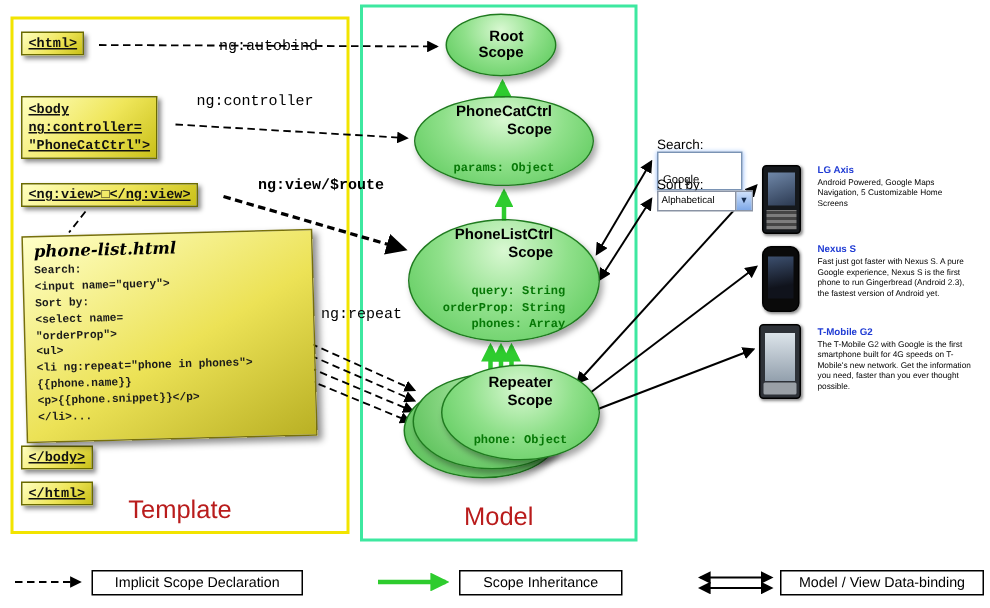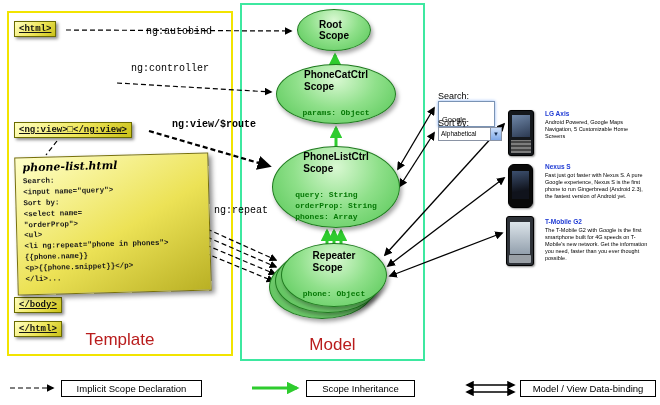--- a/index.html
+++ b/index.html
@@ -36,7 +36,7 @@
   .scope { position:absolute; border-radius:50%; border:1px solid #1f7a1f;
            background:radial-gradient(ellipse at 50% 25%, #d9f8d2 0%, #8fe08a 48%, #54c654 100%);
            box-shadow:2px 3px 4px rgba(0,0,0,.35);
-           display:flex; flex-direction:column; align-items:center; justify-content:center; text-align:left; }
+           display:flex; flex-direction:column; align-items:center; justify-content:center; text-align:right; }
   .scope-root     { left:297px; top:9px;  width:74px;  height:42px; }
   .scope-cat      { left:276px; top:64px; width:120px; height:60px; }
   .scope-list     { left:272px; top:146px; width:128px; height:82px; }

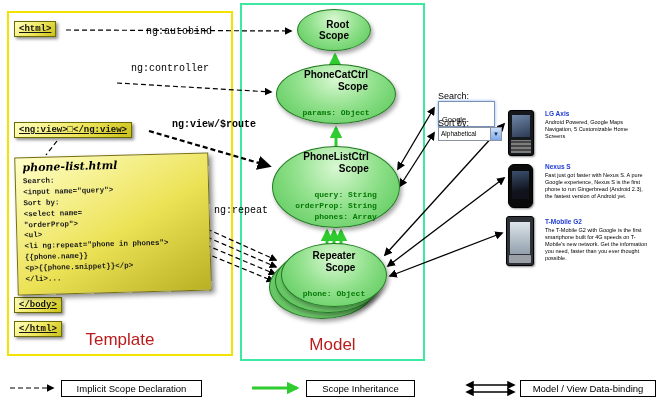--- a/index.html
+++ b/index.html
@@ -158,6 +158,9 @@
   </svg>
 
   <div class="ytag tag-html-open">&lt;html&gt;</div>
+  <div class="ytag tag-body-open pre">&lt;body
+ng:controller=
+"PhoneCatCtrl"&gt;</div>
   <div class="ytag tag-ng-view">&lt;ng:view&gt;□&lt;/ng:view&gt;</div>
   <div class="ytag tag-body-close">&lt;/body&gt;</div>
   <div class="ytag tag-html-close">&lt;/html&gt;</div>

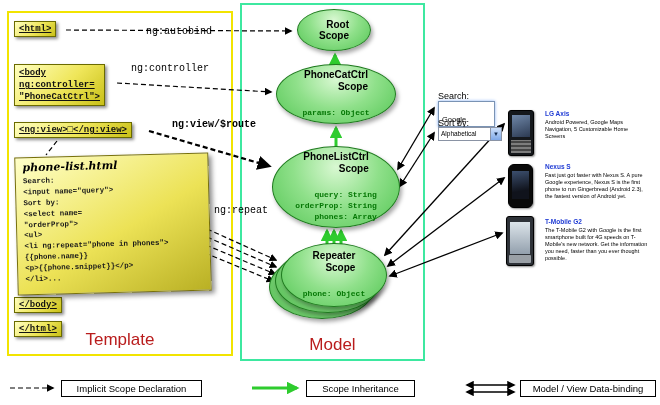--- a/index.html
+++ b/index.html
@@ -40,7 +40,7 @@
   .scope-root     { left:297px; top:9px;  width:74px;  height:42px; }
   .scope-cat      { left:276px; top:64px; width:120px; height:60px; }
   .scope-list     { left:272px; top:146px; width:128px; height:82px; }
-  .scope-repeater { left:281px; top:243px; width:106px; height:64px; }
+  .scope-repeater { left:294px; top:243px; width:106px; height:64px; }
   .scope-back { position:absolute; border-radius:50%; border:1px solid #1f7a1f;
                 background:radial-gradient(ellipse at 50% 25%, #cdf0c6 0%, #83d47e 48%, #4cba4c 100%);
                 box-shadow:2px 3px 4px rgba(0,0,0,.35); width:106px; height:64px; }

